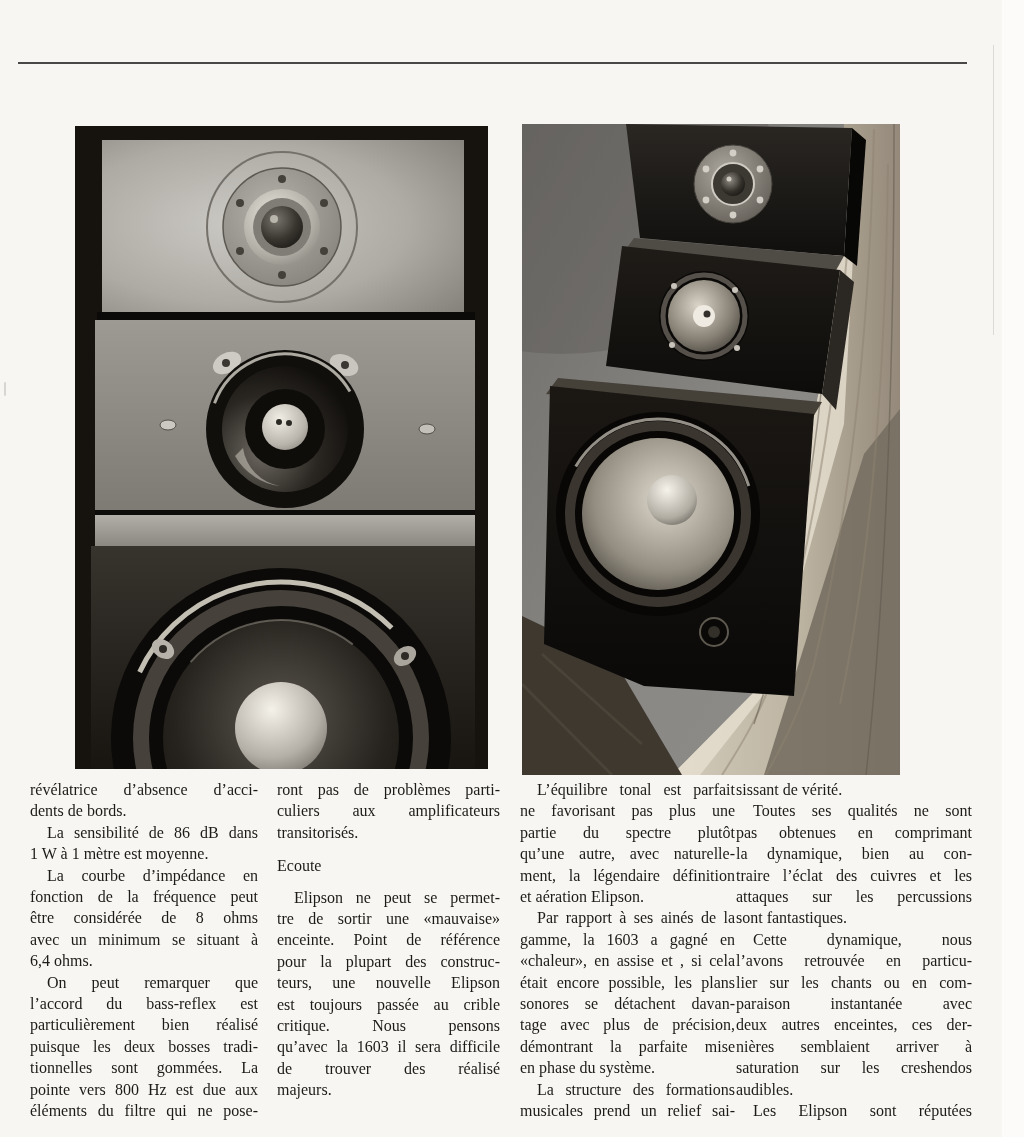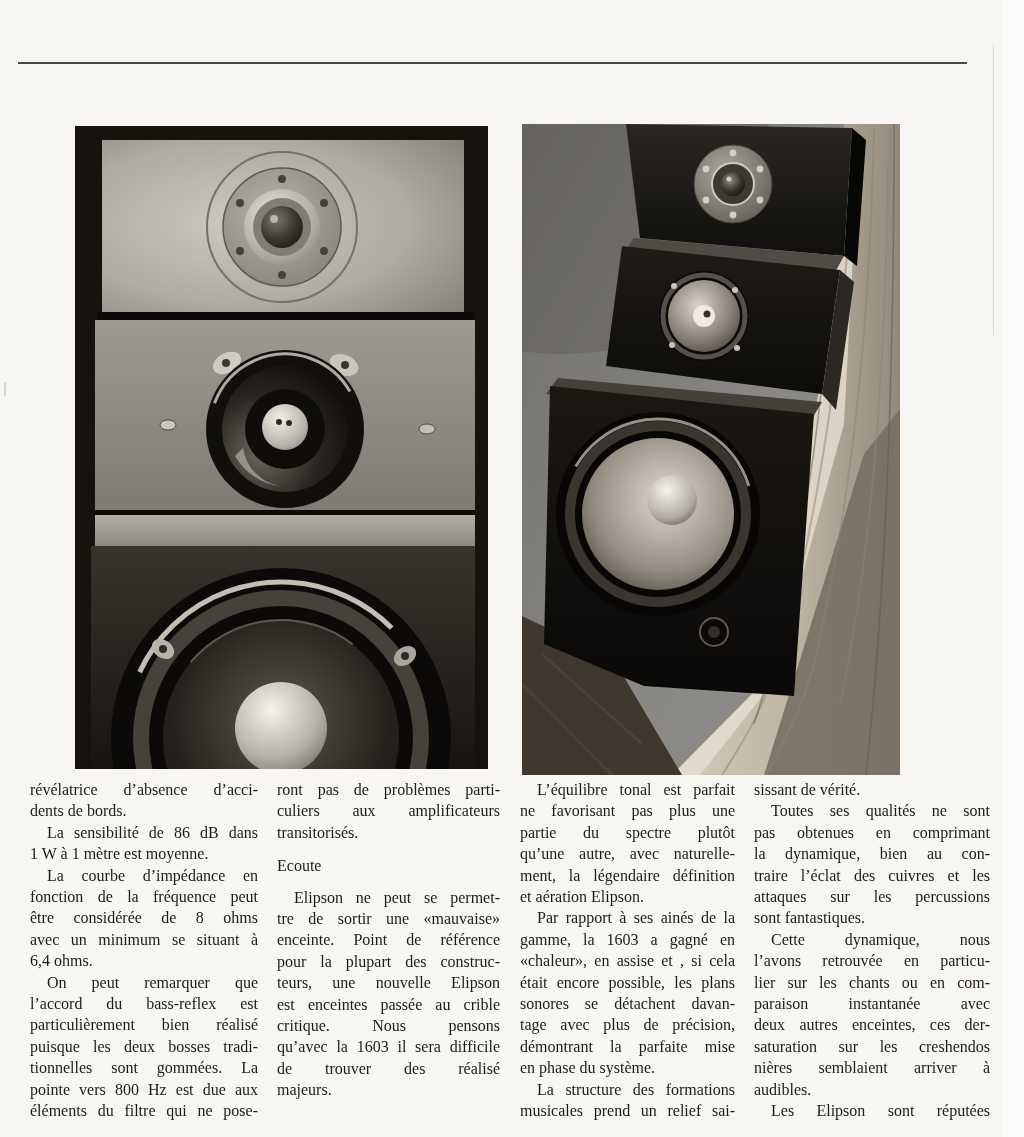--- a/index.html
+++ b/index.html
@@ -35,7 +35,7 @@
   #col1{left:30px;width:228px;}
   #col2{left:277px;width:223px;}
   #col3{left:520px;width:215px;}
-  #col4{left:754px;width:236px;}
+  #col4{left:736px;width:236px;}
   .line{
     font-size:16px;line-height:21.4px;color:#1d1b18;
     white-space:nowrap;text-align:left;

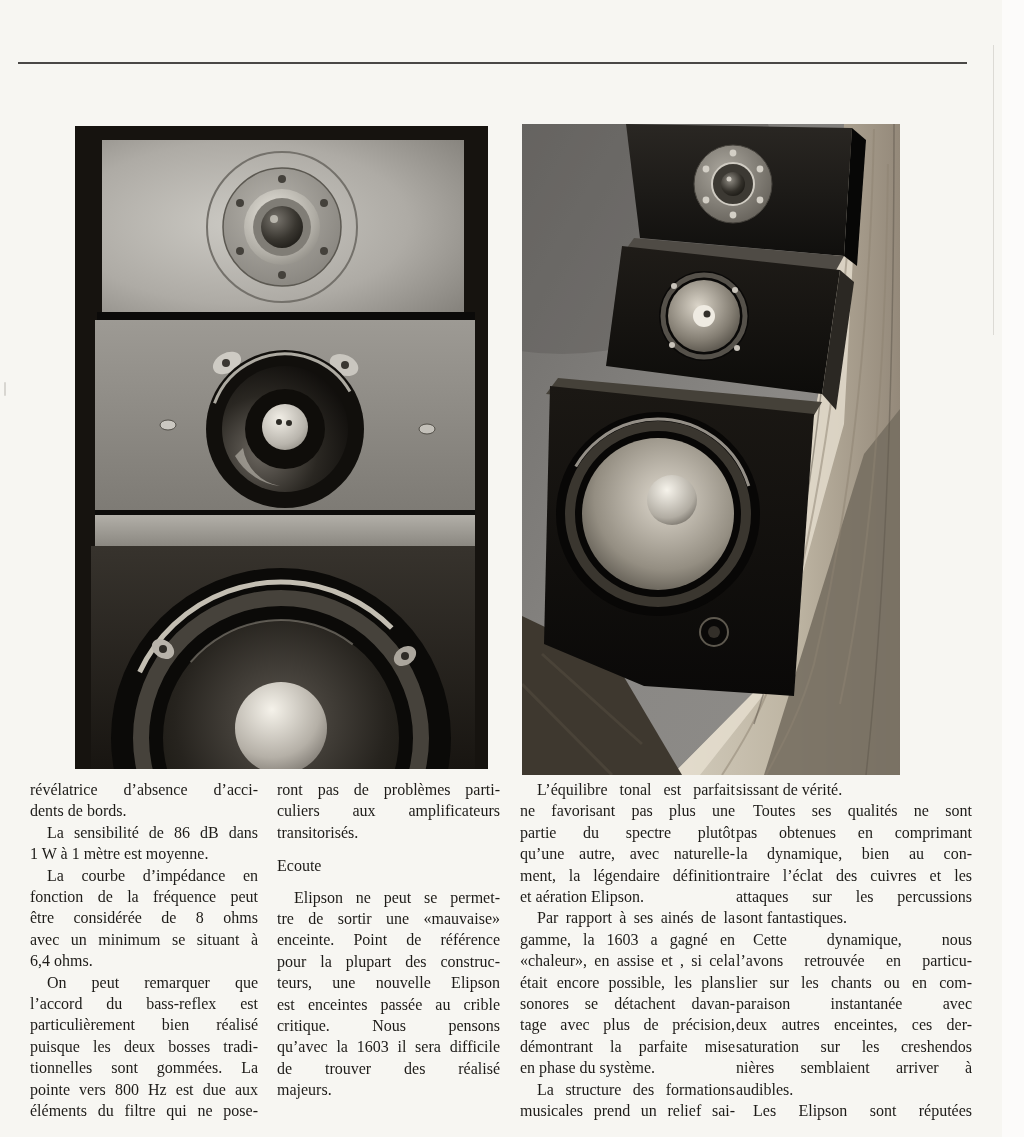--- a/index.html
+++ b/index.html
@@ -300,7 +300,7 @@
       <div class="line j">enceinte. Point de référence</div>
       <div class="line j">pour la plupart des construc-</div>
       <div class="line j">teurs, une nouvelle Elipson</div>
-      <div class="line j">est enceintes passée au crible</div>
+      <div class="line j">est toujours passée au crible</div>
       <div class="line j">critique. Nous pensons</div>
       <div class="line j">qu’avec la 1603 il sera difficile</div>
       <div class="line j">de trouver des réalisé</div>

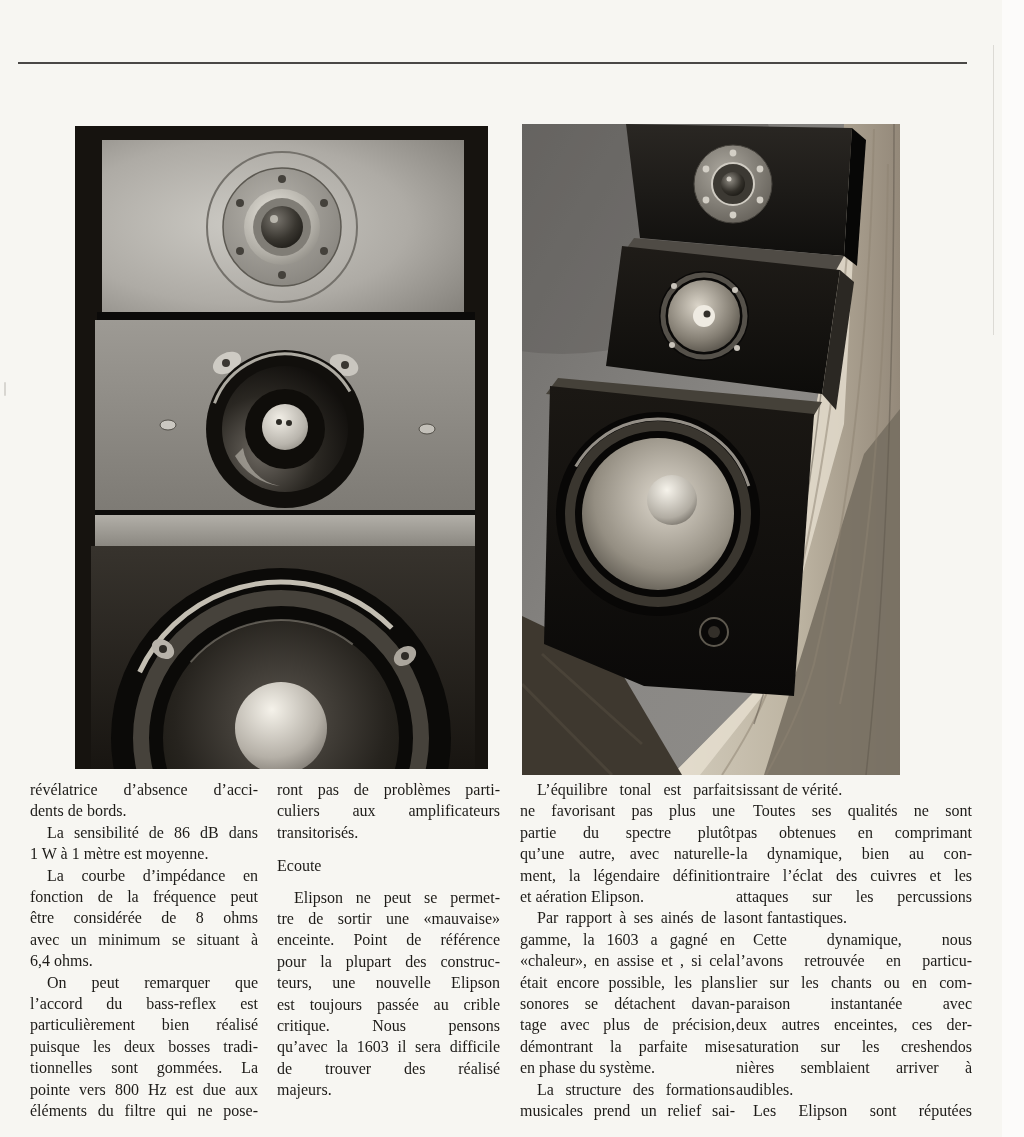--- a/index.html
+++ b/index.html
@@ -337,8 +337,8 @@
       <div class="line j">lier sur les chants ou en com-</div>
       <div class="line j">paraison instantanée avec</div>
       <div class="line j">deux autres enceintes, ces der-</div>
+      <div class="line j">nières semblaient arriver à</div>
       <div class="line j">saturation sur les creshendos</div>
-      <div class="line j">nières semblaient arriver à</div>
       <div class="line">audibles.</div>
       <div class="line j ind">Les Elipson sont réputées</div>
     </div>

